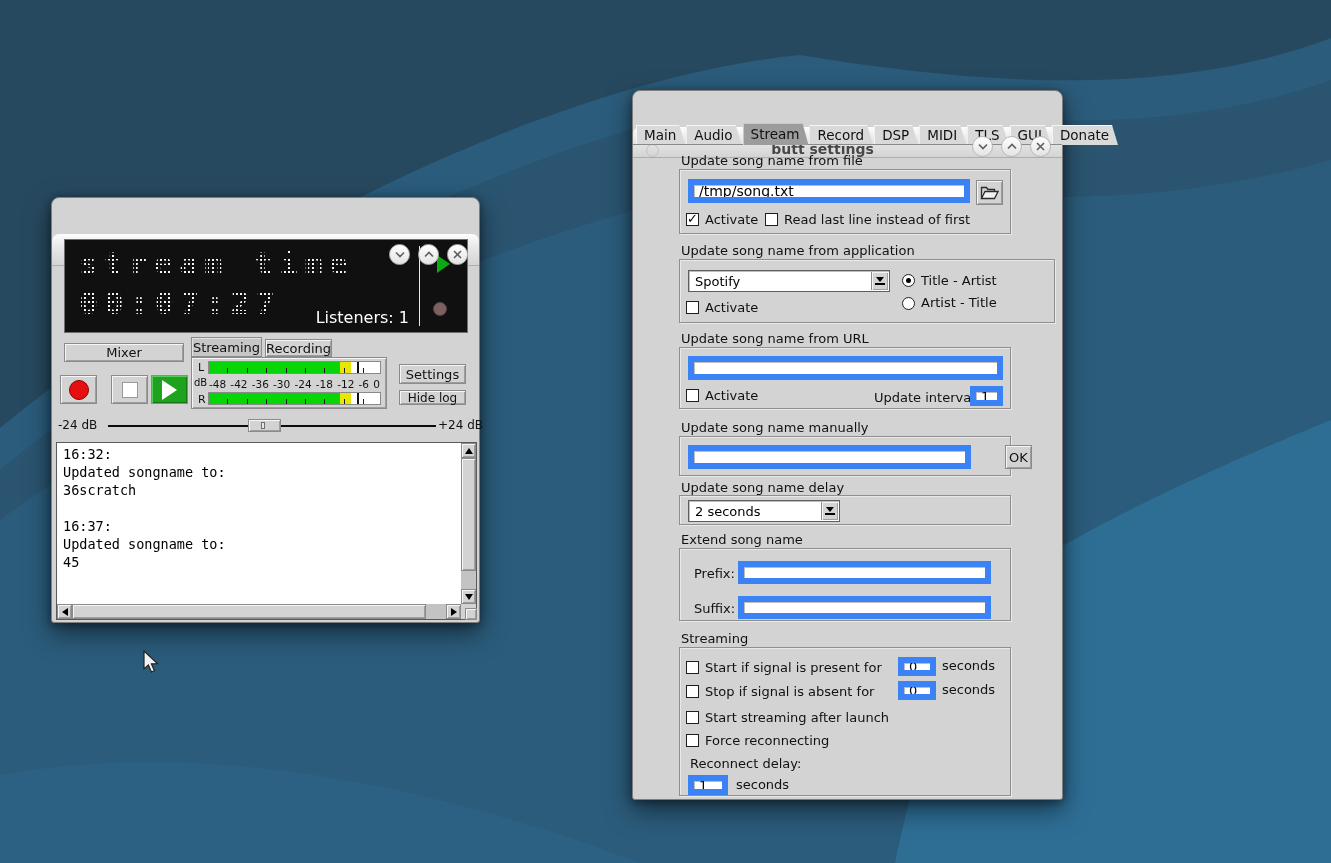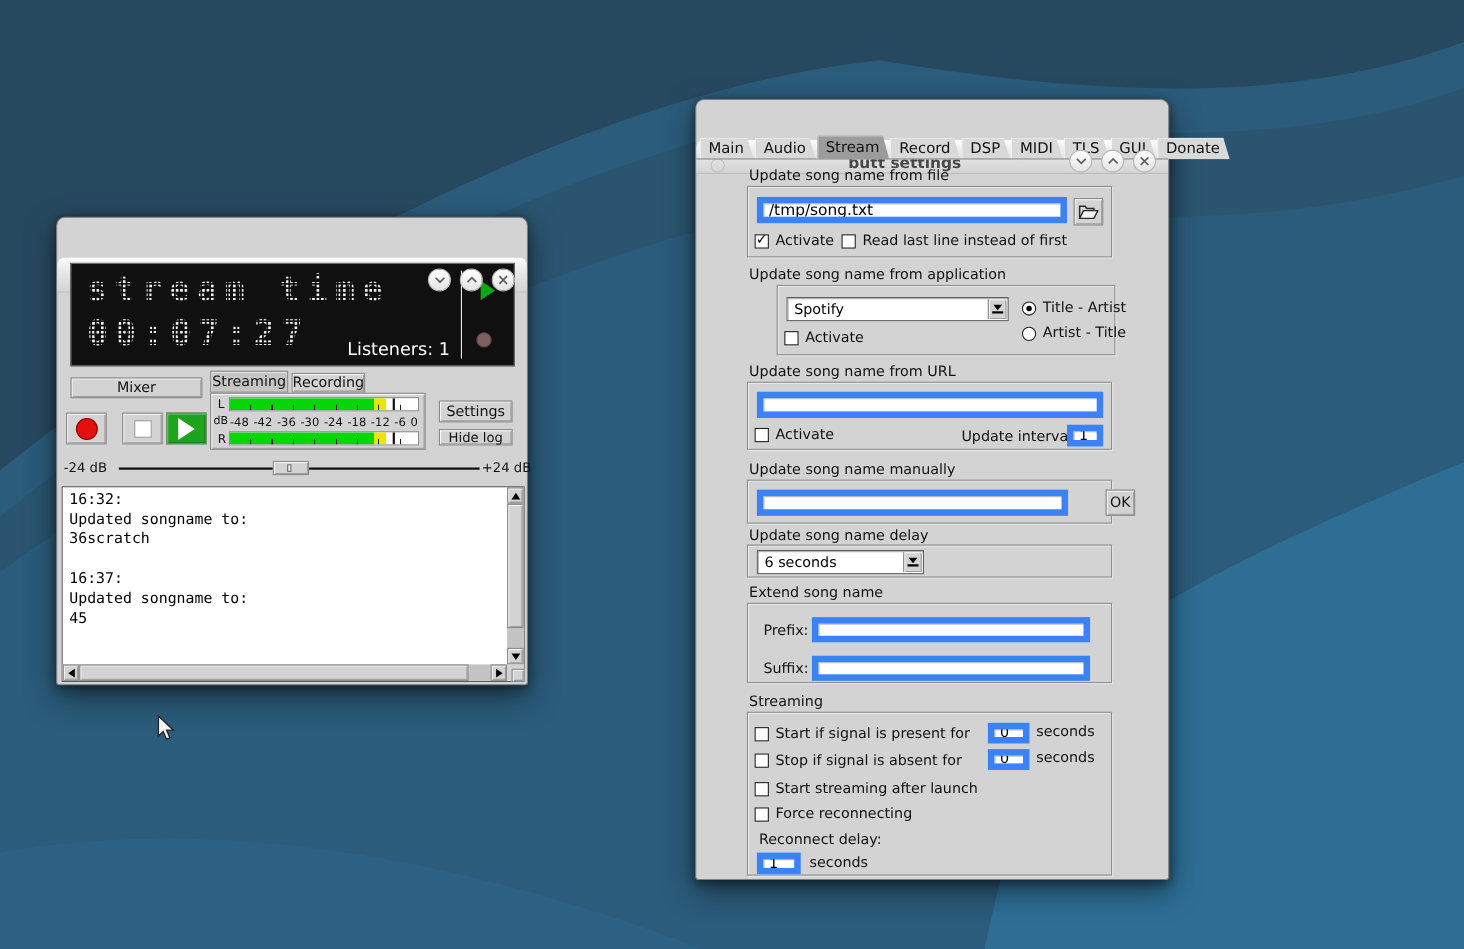--- a/index.html
+++ b/index.html
@@ -294,7 +294,7 @@
   </div>
 
   <div class="seclabel" style="left:48px; top:152px;">Update song name from application</div>
-  <div class="groupbox" style="left:46px; top:168px; width:308px; height:64px;margin-left:27px;">
+  <div class="groupbox" style="left:46px; top:168px; width:376px; height:64px;">
     <div class="choice" style="left:8px; top:10px; width:202px; height:22px;">
       <span>Spotify</span>
       <div class="arrowbox">

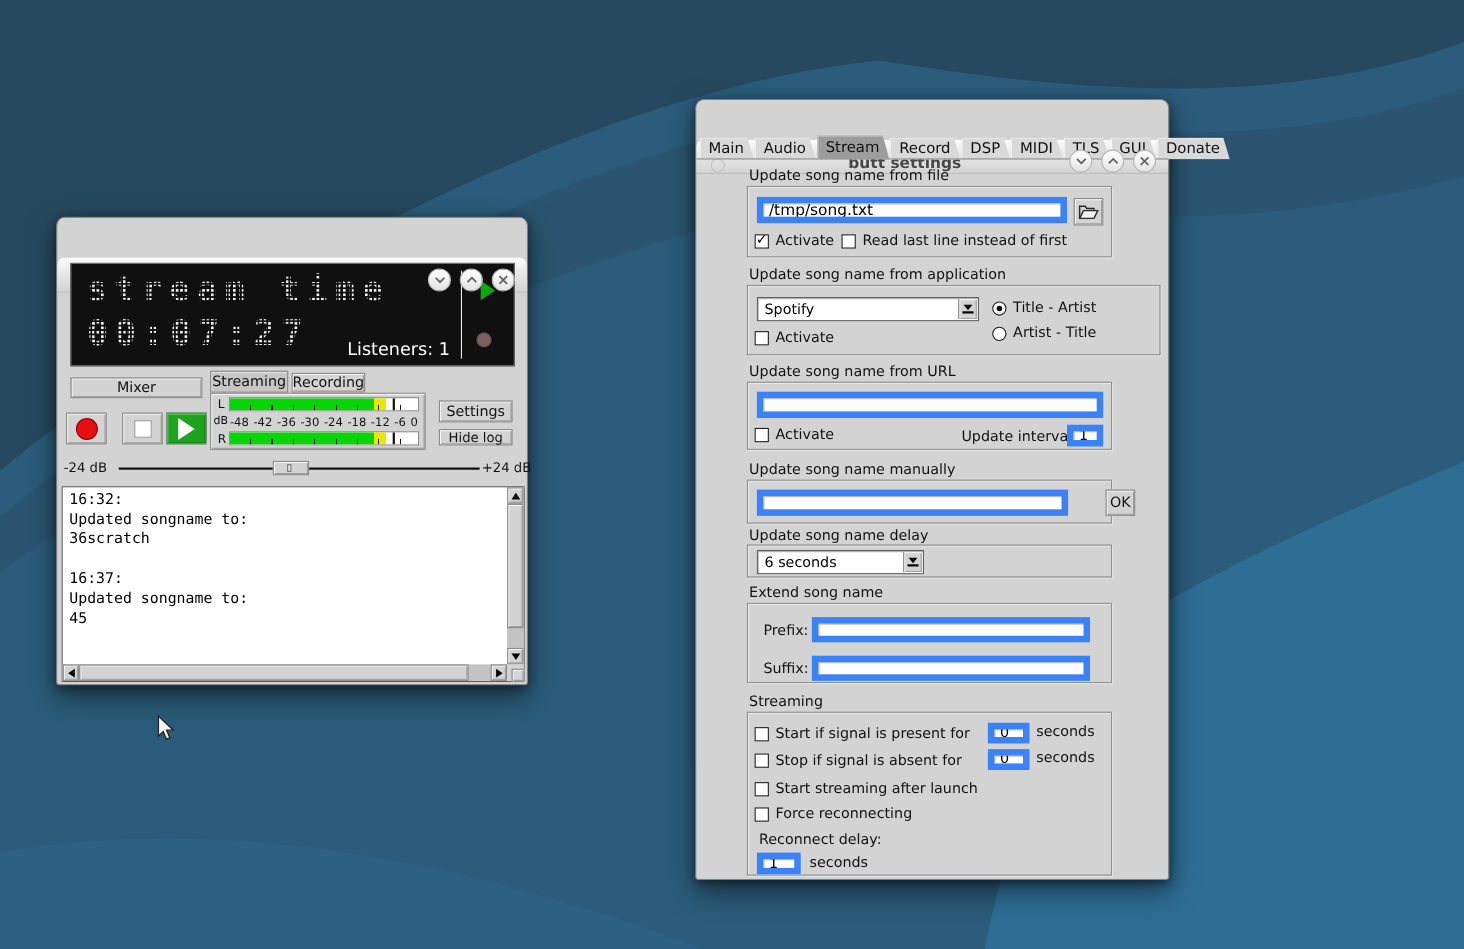--- a/index.html
+++ b/index.html
@@ -338,7 +338,7 @@
   <div class="seclabel" style="left:48px; top:389px;">Update song name delay</div>
   <div class="groupbox" style="left:46px; top:404px; width:332px; height:30px;">
     <div class="choice" style="left:8px; top:4px; width:152px; height:22px;">
-      <span>6 seconds</span>
+      <span>2 seconds</span>
       <div class="arrowbox">
           <div class="tri-down small"></div>
           <div style="width:10px;height:2px;background:#000;margin-top:1px;"></div>

